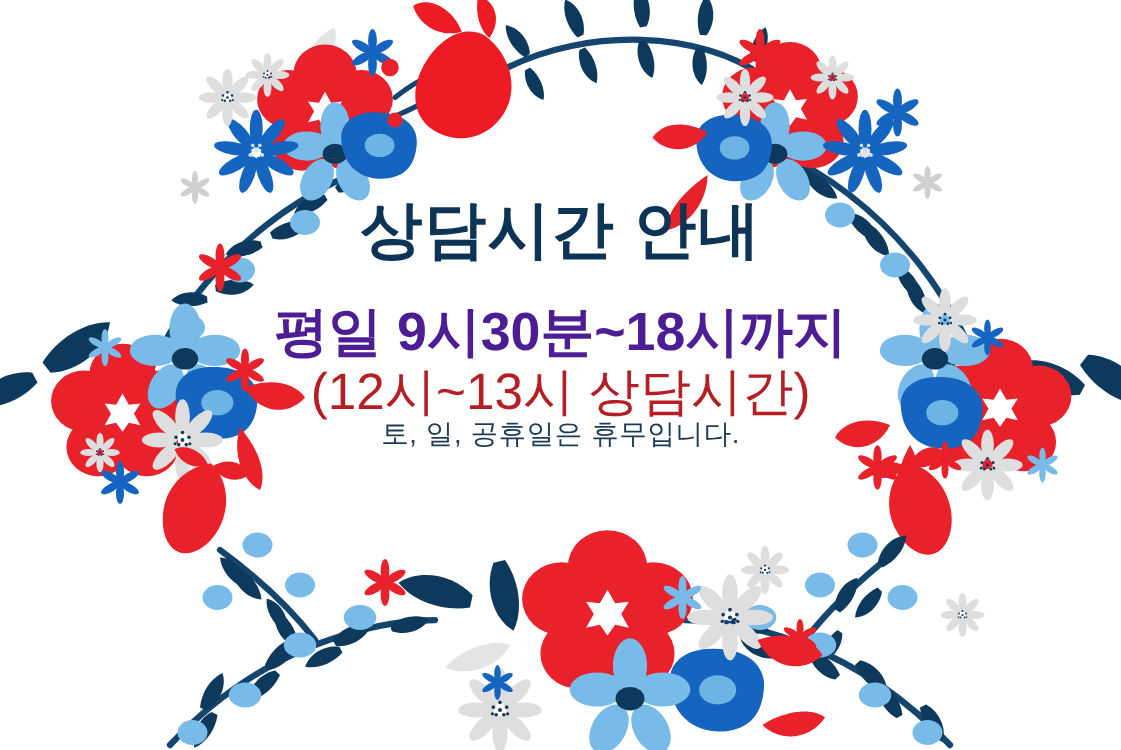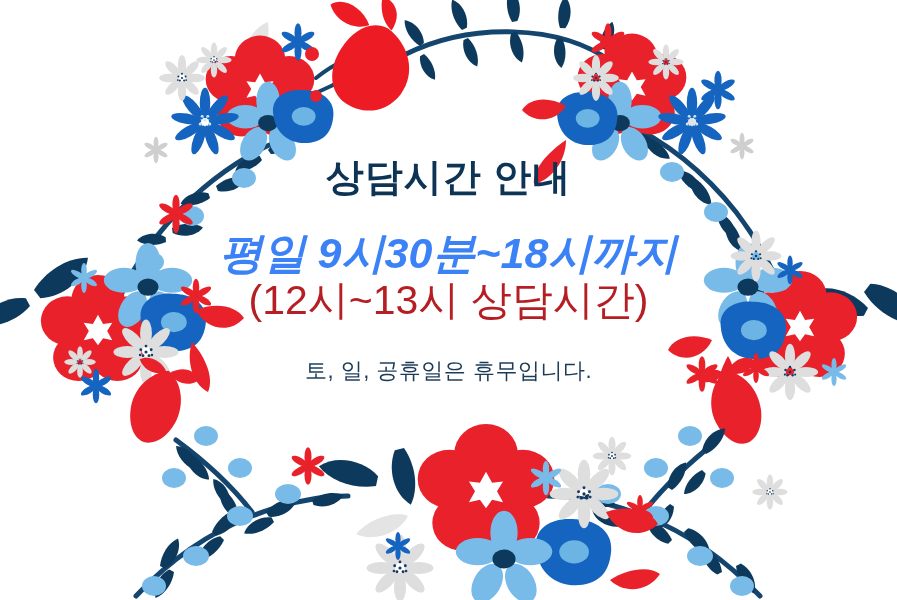--- a/index.html
+++ b/index.html
@@ -8,7 +8,7 @@
   #wreath{position:absolute;left:0;top:0;width:897px;height:600px;}
   #text-block{position:absolute;left:0;top:0;width:897px;height:600px;
     display:flex;flex-direction:column;align-items:center;justify-content:flex-start;}
-  .t-title{margin-top:158px;font-size:38px;font-weight:bold;letter-spacing:1px;line-height:1.05;}
+  .t-title{margin-top:158px;font-size:50px;font-weight:bold;letter-spacing:1px;line-height:1.05;}
   .t-hours{margin-top:32px;font-size:43px;font-weight:bold;letter-spacing:0px;line-height:1.08;}
   .t-lunch{margin-top:2px;font-size:41px;font-weight:normal;letter-spacing:0px;line-height:1.08;}
   .t-closed{margin-top:36px;font-size:22px;font-weight:normal;letter-spacing:0.5px;line-height:1.1;}

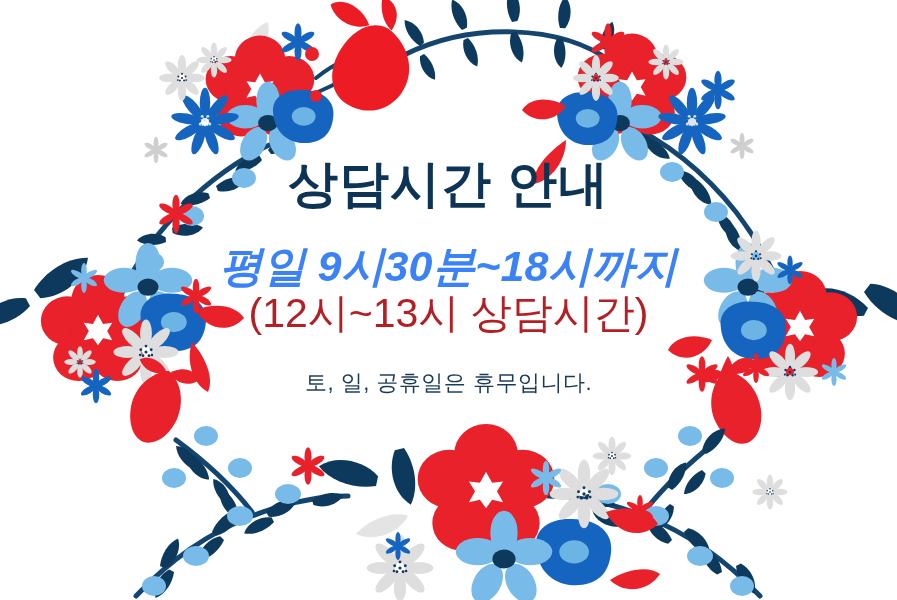--- a/index.html
+++ b/index.html
@@ -318,7 +318,7 @@
 
   <div id="text-block">
     <div class="t-title" style="color:#0d3355;">상담시간 안내</div>
-    <div class="t-hours" style="color:#3b82f6;font-style:italic;">평일 9시30분~18시까지</div>
+    <div class="t-hours" style="color:#4c1d95;">평일 9시30분~18시까지</div>
     <div class="t-lunch" style="color:#b51f24;">(12시~13시 상담시간)</div>
     <div class="t-closed" style="color:#1b3a56;">토, 일, 공휴일은 휴무입니다.</div>
   </div>

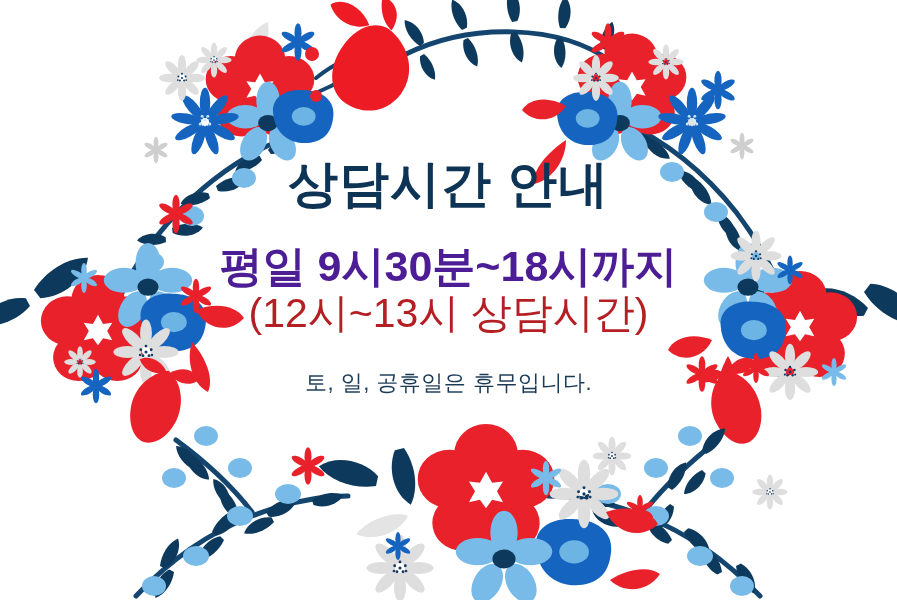--- a/index.html
+++ b/index.html
@@ -11,7 +11,7 @@
   .t-title{margin-top:158px;font-size:50px;font-weight:bold;letter-spacing:1px;line-height:1.05;}
   .t-hours{margin-top:32px;font-size:43px;font-weight:bold;letter-spacing:0px;line-height:1.08;}
   .t-lunch{margin-top:2px;font-size:41px;font-weight:normal;letter-spacing:0px;line-height:1.08;}
-  .t-closed{margin-top:36px;font-size:22px;font-weight:normal;letter-spacing:0.5px;line-height:1.1;}
+  .t-closed{font-size:22px;font-weight:normal;letter-spacing:0.5px;line-height:1.1;}
 </style>
 </head>
 <body>

